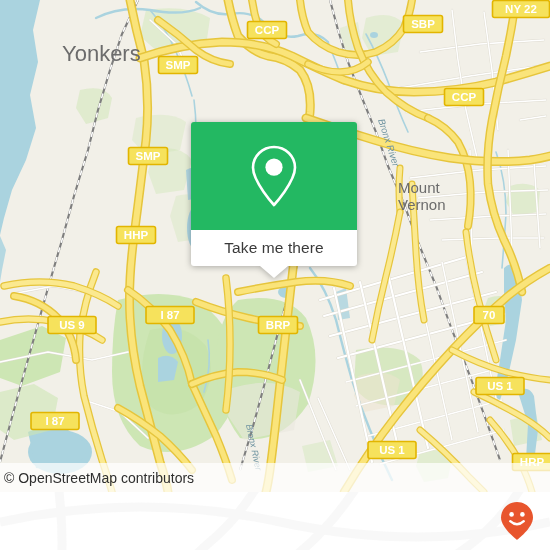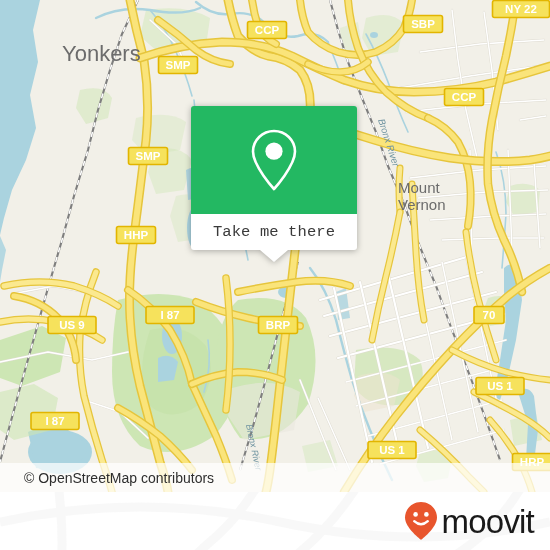--- a/index.html
+++ b/index.html
@@ -51,10 +51,9 @@
   #popup {
     position: absolute;
     left: 191px;
-    top: 106px;
+    top: 122px;
     width: 149px;
     filter: drop-shadow(0px 1px 3px rgba(0,0,0,0.30));
-    font-family: Liberation Mono, monospace;
   }
   #popup-head {
     width: 166px;

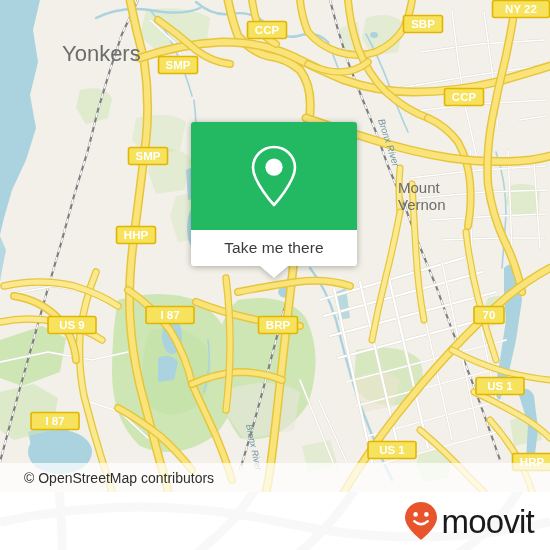--- a/index.html
+++ b/index.html
@@ -38,7 +38,7 @@
     display: flex;
     align-items: center;
     box-sizing: border-box;
-    padding-left: 24px;
+    padding-left: 4px;
   }
   #attribution .attr-text {
     font-size: 14px;

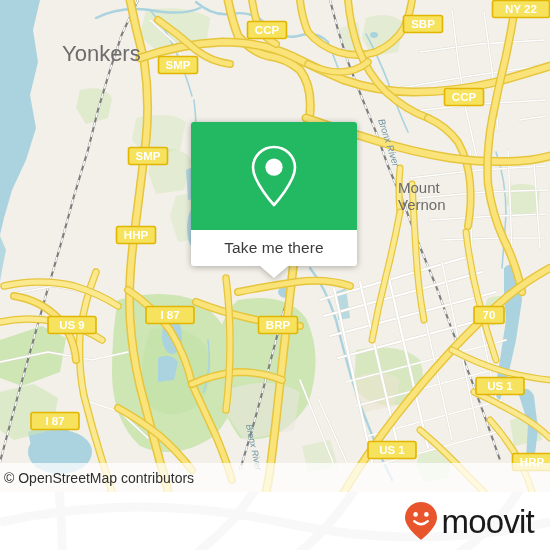--- a/index.html
+++ b/index.html
@@ -496,7 +496,6 @@
         <circle cx="22.4" cy="13.4" r="2.3" fill="#FFFFFF"></circle>
         <path d="M10.2 20.2 Q17 26.4 23.8 20.2" fill="none" stroke="#FFFFFF" stroke-width="2.4" stroke-linecap="round"></path>
       </svg>
-      <span class="brand-word">moovit</span>
     </div>
   </div>
 

